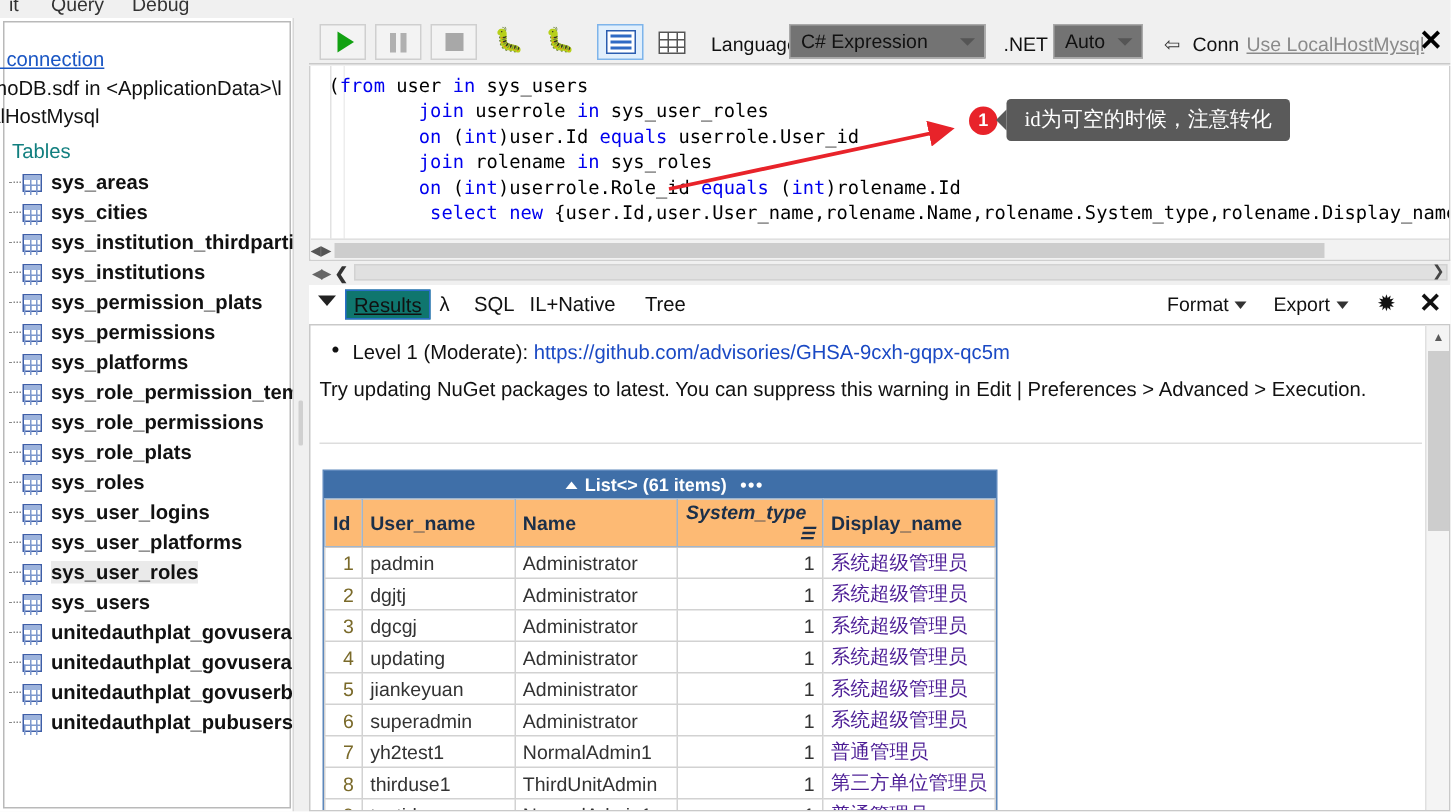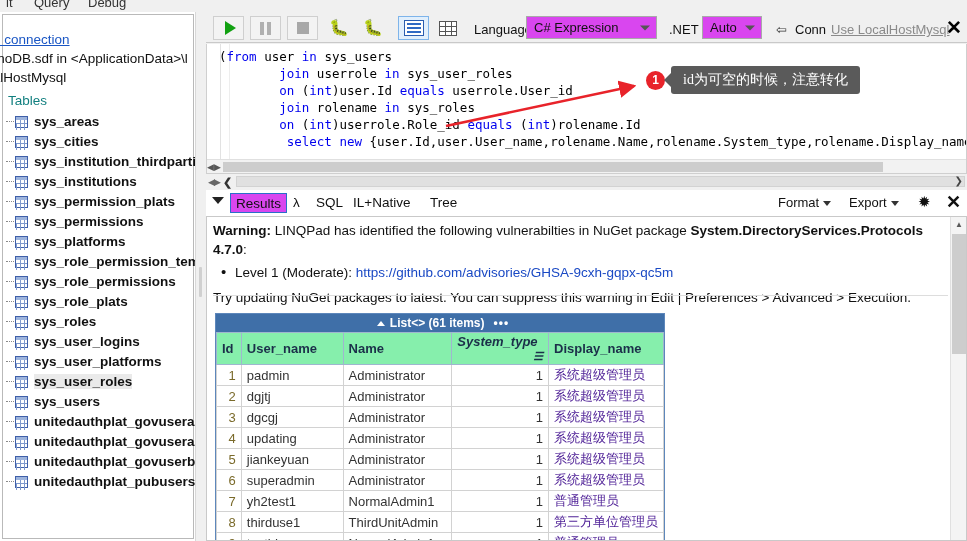--- a/index.html
+++ b/index.html
@@ -143,7 +143,7 @@
   }
   .tb-select {
     position: absolute; top: 3px; height: 23px;
-    background: #d946ef; border: 1px solid #a9a9a9;
+    background: #737373; border: 1px solid #a9a9a9;
     display: flex; align-items: center; padding: 0 4px 0 7px;
     font-size: 13px; color: #111;
   }

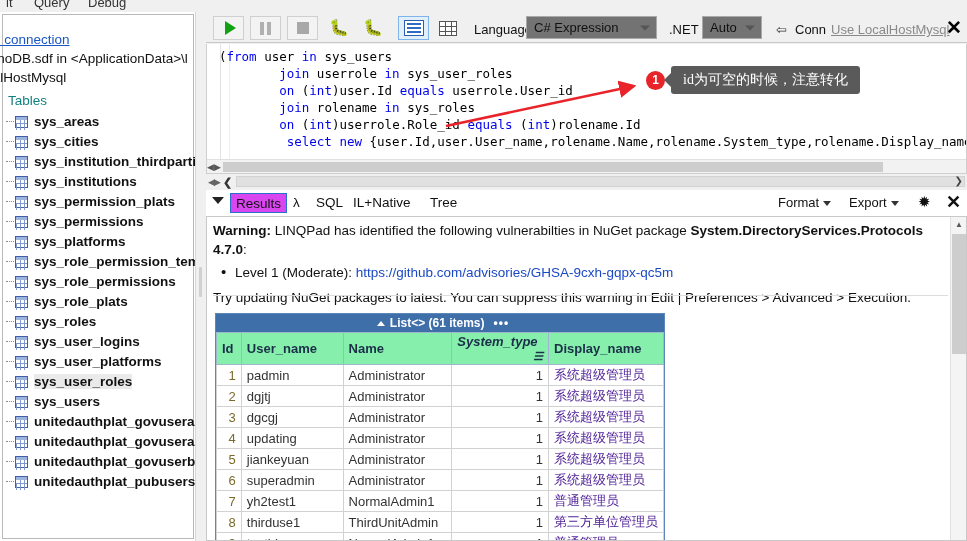--- a/index.html
+++ b/index.html
@@ -245,7 +245,7 @@
     position: absolute; top: 3px; height: 20px; line-height: 19px;
     font-size: 13.5px; color: #111; padding: 0 5px; white-space: nowrap;
   }
-  .res-tab.active { border: 1px solid #2a6fc9; background: #d946ef; }
+  .res-tab.active { border: 1px solid #2a6fc9; background: #0f766e; text-decoration: underline; }
   .res-right {
     position: absolute; top: 5px; font-size: 13px; color: #111; white-space: nowrap;
   }

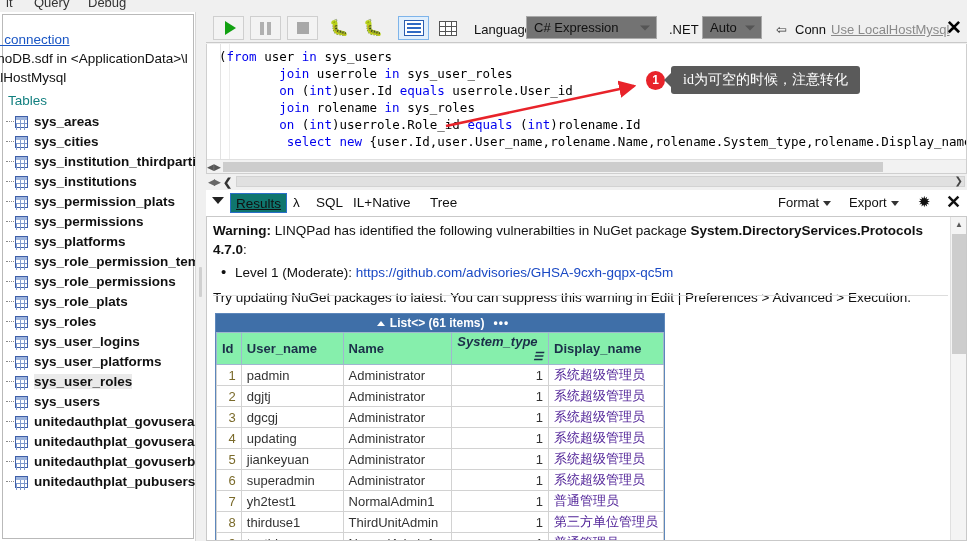--- a/index.html
+++ b/index.html
@@ -506,9 +506,6 @@
     <div class="resbody">
 
       <div class="warn-block">
-        <p class="warn-l1">
-          <b>Warning:</b><span> LINQPad has identified the following vulnerabilties in NuGet package </span><b>System.DirectoryServices.Protocols 4.7.0</b><span>:</span>
-        </p>
         <p class="warn-bullet">
           <span>Level 1 (Moderate): </span><a href="#">https://github.com/advisories/GHSA-9cxh-gqpx-qc5m</a>
         </p>

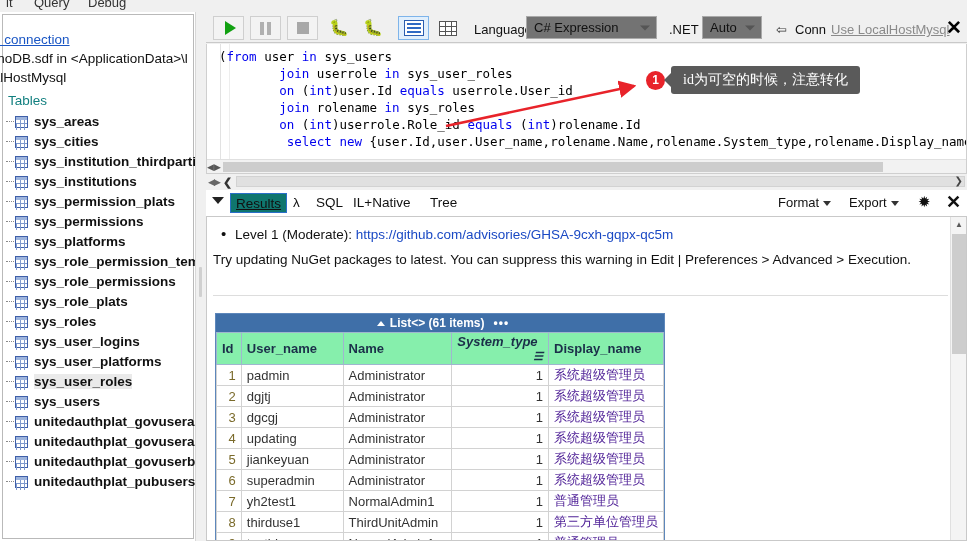--- a/index.html
+++ b/index.html
@@ -293,7 +293,7 @@
   .dump-title .dots3 { margin-left: 9px; letter-spacing: 1px; }
   table.rt { border-collapse: collapse; width: 100%; background: #fff; font-size: 13px; }
   table.rt th {
-    background: #86efac; border: 1px solid #9fb6cf; font-weight: bold;
+    background: #fdba74; border: 1px solid #9fb6cf; font-weight: bold;
     color: #1b2f49; text-align: left; padding: 1px 5px; height: 20px;
     white-space: nowrap; font-size: 13px;
   }

